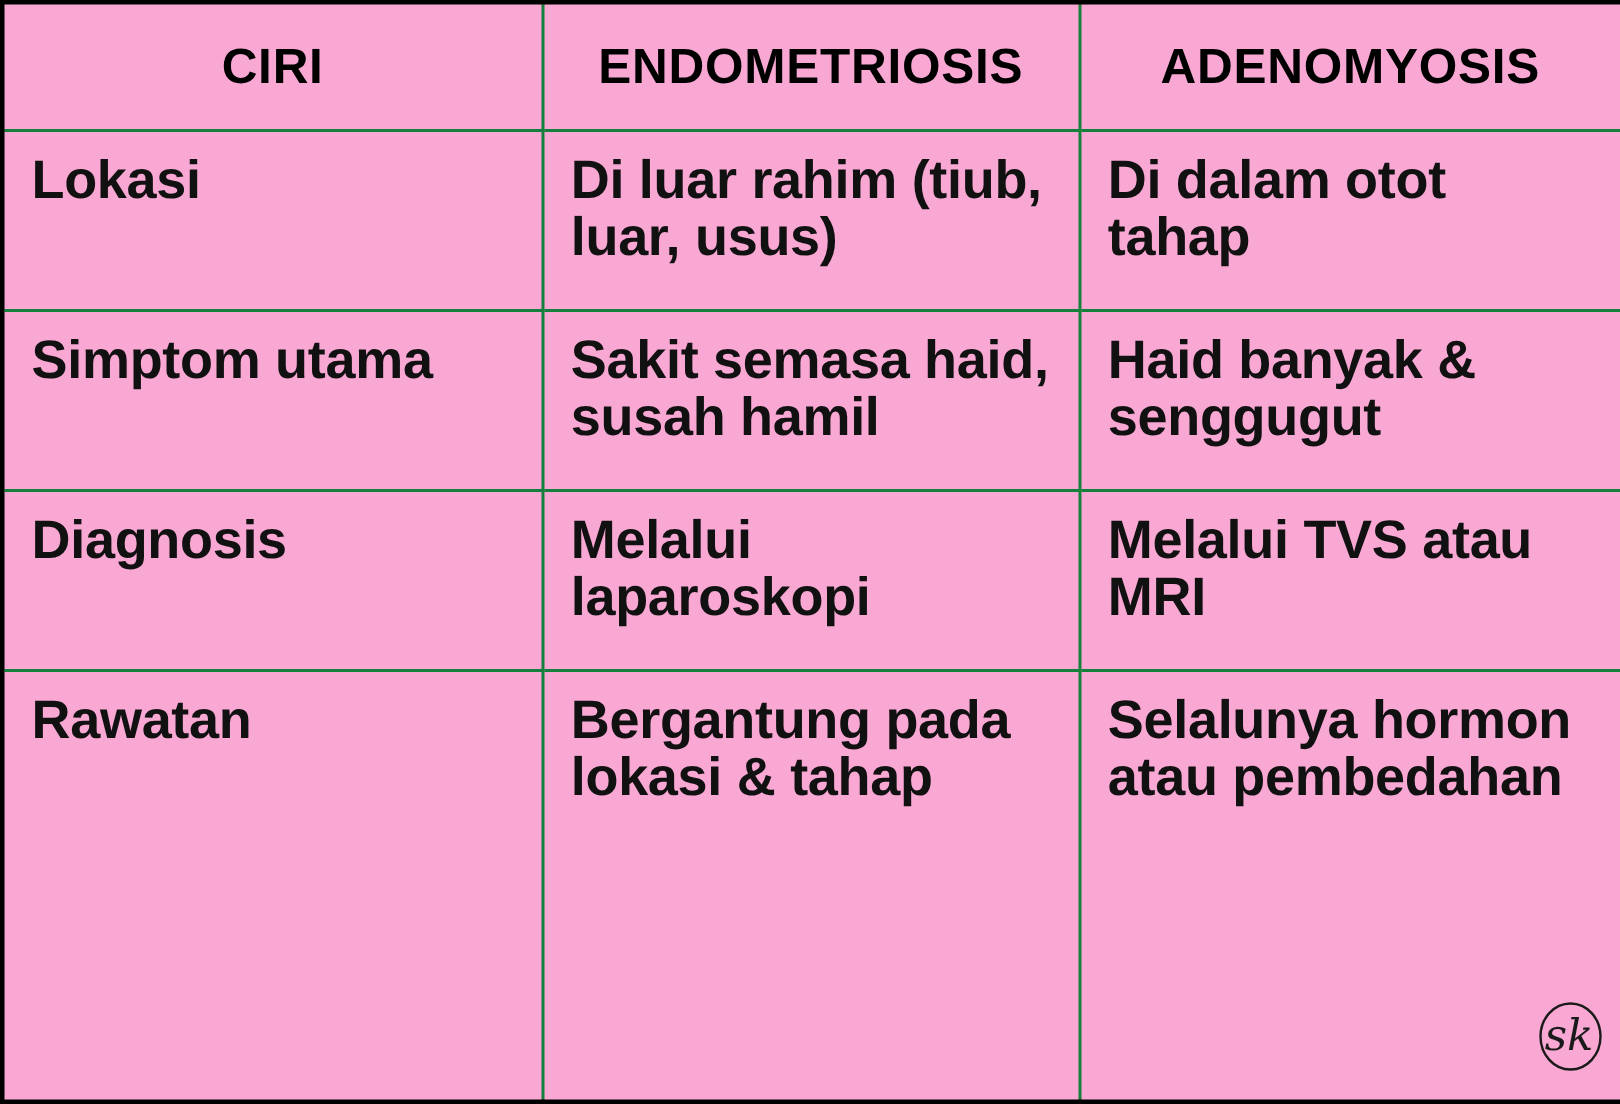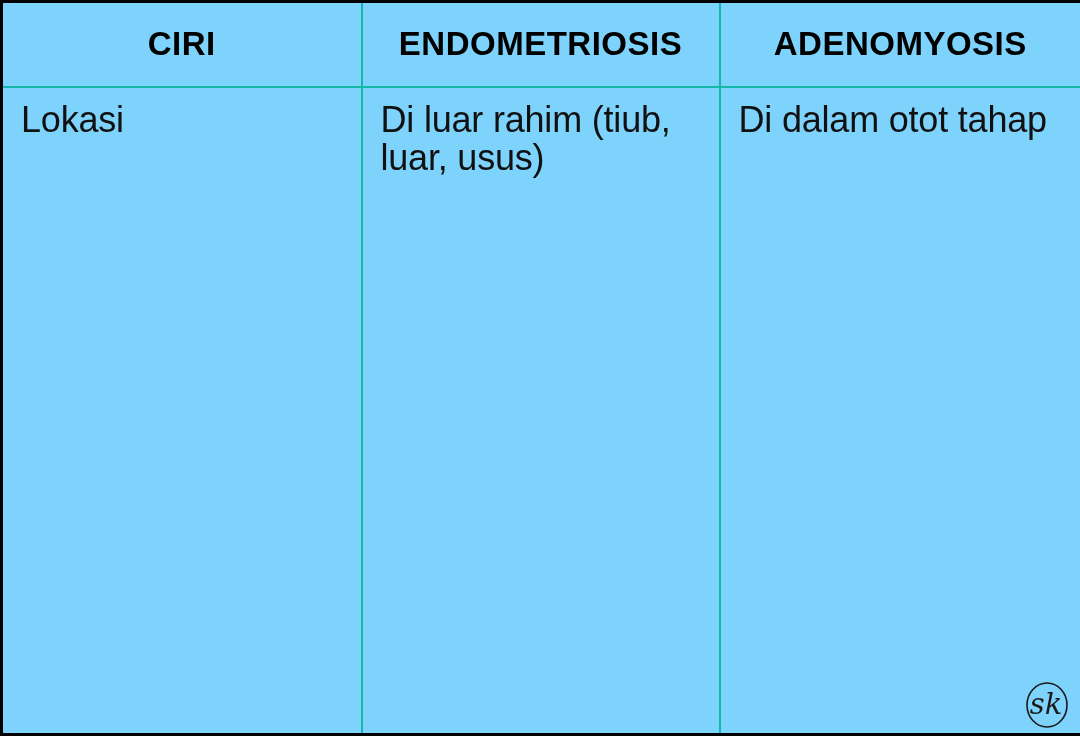--- a/index.html
+++ b/index.html
@@ -27,8 +27,8 @@
   col.c2 { width: 358px; }
   col.c3 { width: 362px; }
   th, td {
-    border: 2px solid #14b8a6;
-    background: #7dd3fc;
+    border: 2px solid #15803d;
+    background: #f9a8d4;
   }
   thead tr { height: 85px; }
   th {

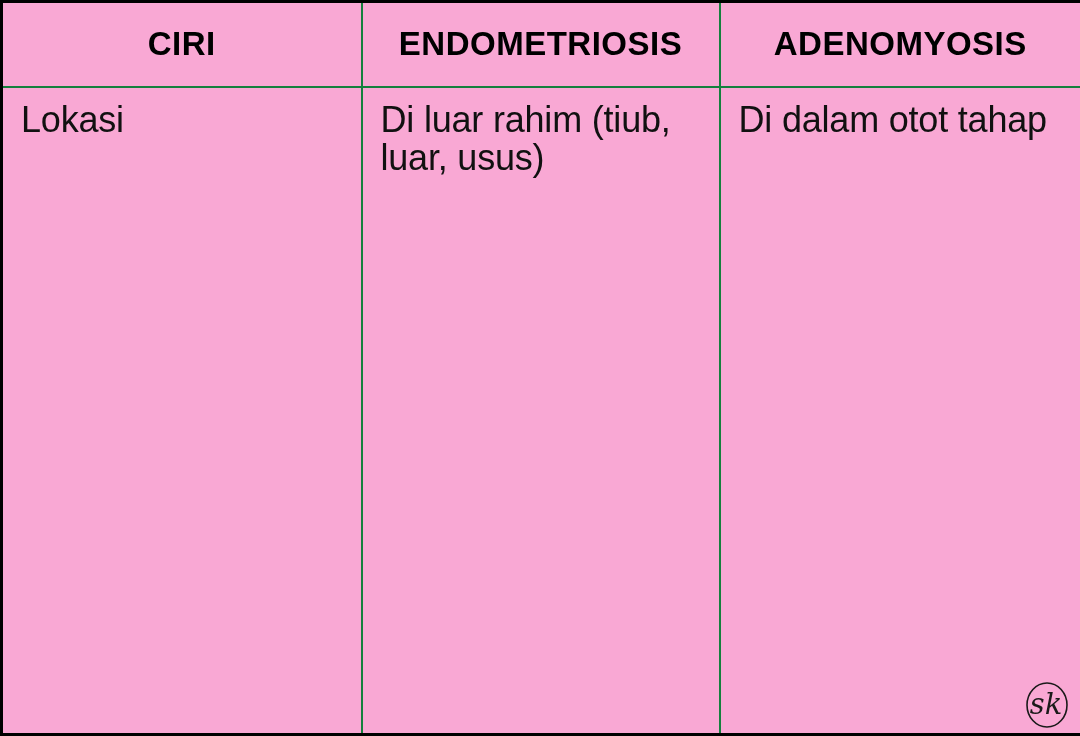--- a/index.html
+++ b/index.html
@@ -40,7 +40,7 @@
     letter-spacing: 0.5px;
     padding: 0 6px;
   }
-  tbody tr { height: 120px; }
+  tbody tr { height: 120px; font-weight: bold; }
   tbody tr.last { height: auto; }
   td {
     font-size: 36px;

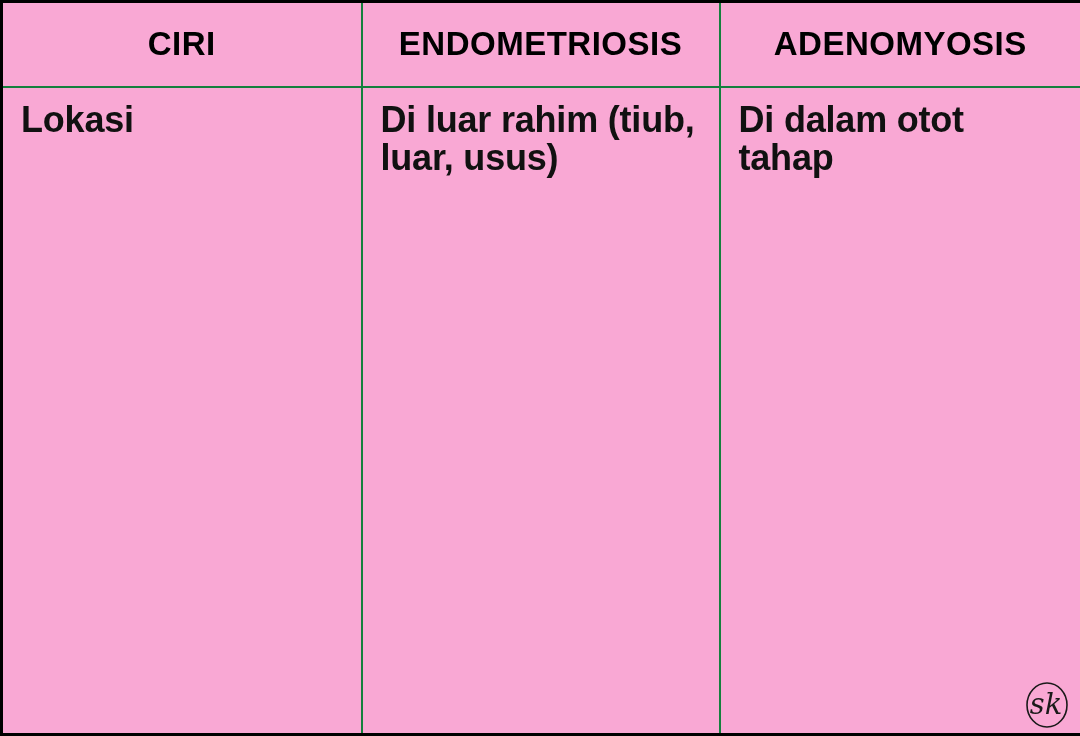--- a/index.html
+++ b/index.html
@@ -81,6 +81,11 @@
       <td>Di luar rahim (tiub, luar, usus)</td>
       <td>Di dalam otot tahap</td>
     </tr>
+    <tr>
+      <td>Simptom utama</td>
+      <td>Sakit semasa haid, susah hamil</td>
+      <td>Haid banyak &amp; senggugut</td>
+    </tr>
   </tbody>
 </table>
 

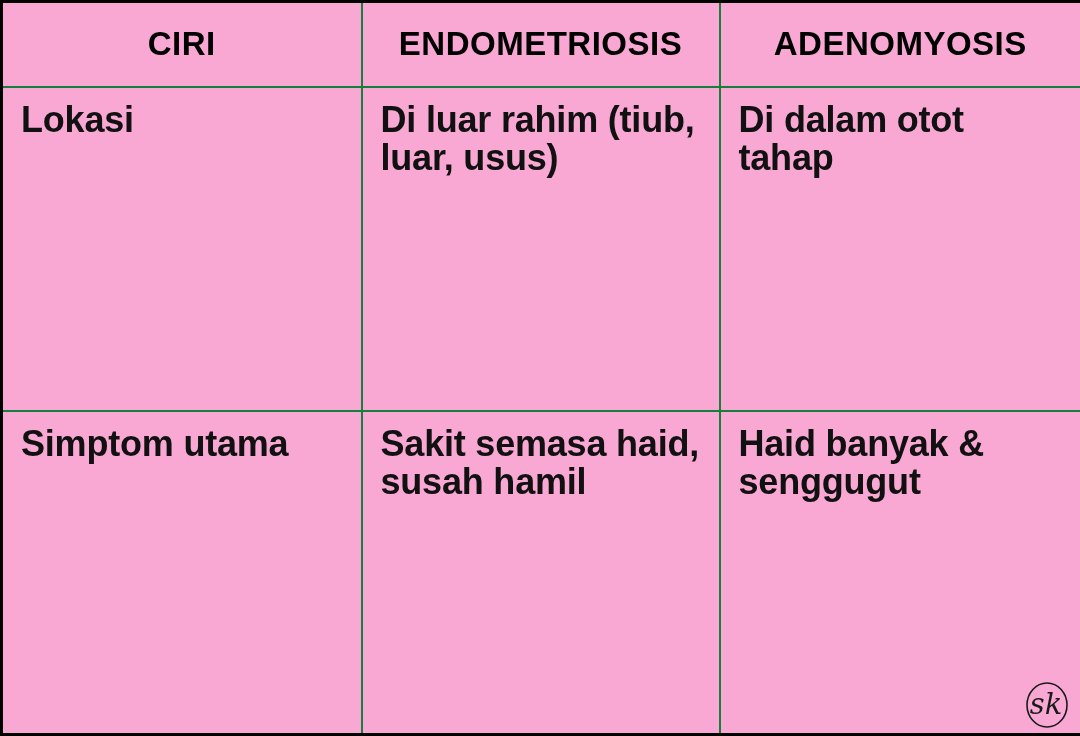--- a/index.html
+++ b/index.html
@@ -86,6 +86,11 @@
       <td>Sakit semasa haid, susah hamil</td>
       <td>Haid banyak &amp; senggugut</td>
     </tr>
+    <tr>
+      <td>Diagnosis</td>
+      <td>Melalui laparoskopi</td>
+      <td>Melalui TVS atau MRI</td>
+    </tr>
   </tbody>
 </table>
 

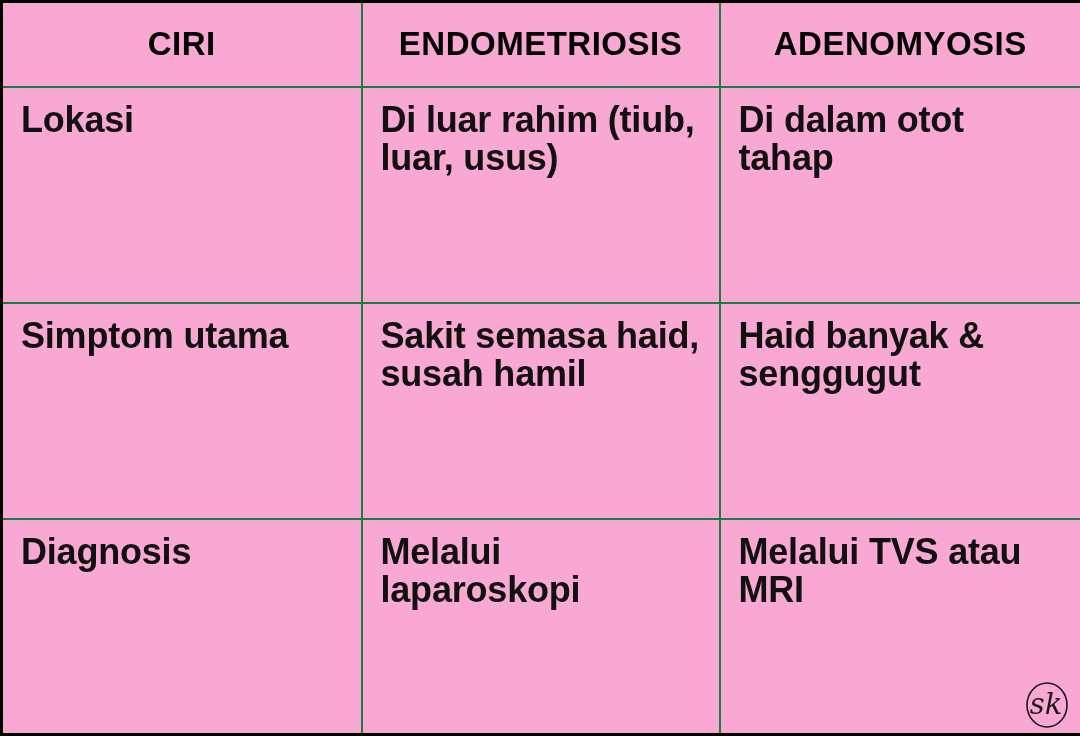--- a/index.html
+++ b/index.html
@@ -91,6 +91,11 @@
       <td>Melalui laparoskopi</td>
       <td>Melalui TVS atau MRI</td>
     </tr>
+    <tr class="last">
+      <td>Rawatan</td>
+      <td>Bergantung pada lokasi &amp; tahap</td>
+      <td>Selalunya hormon atau pembedahan</td>
+    </tr>
   </tbody>
 </table>
 

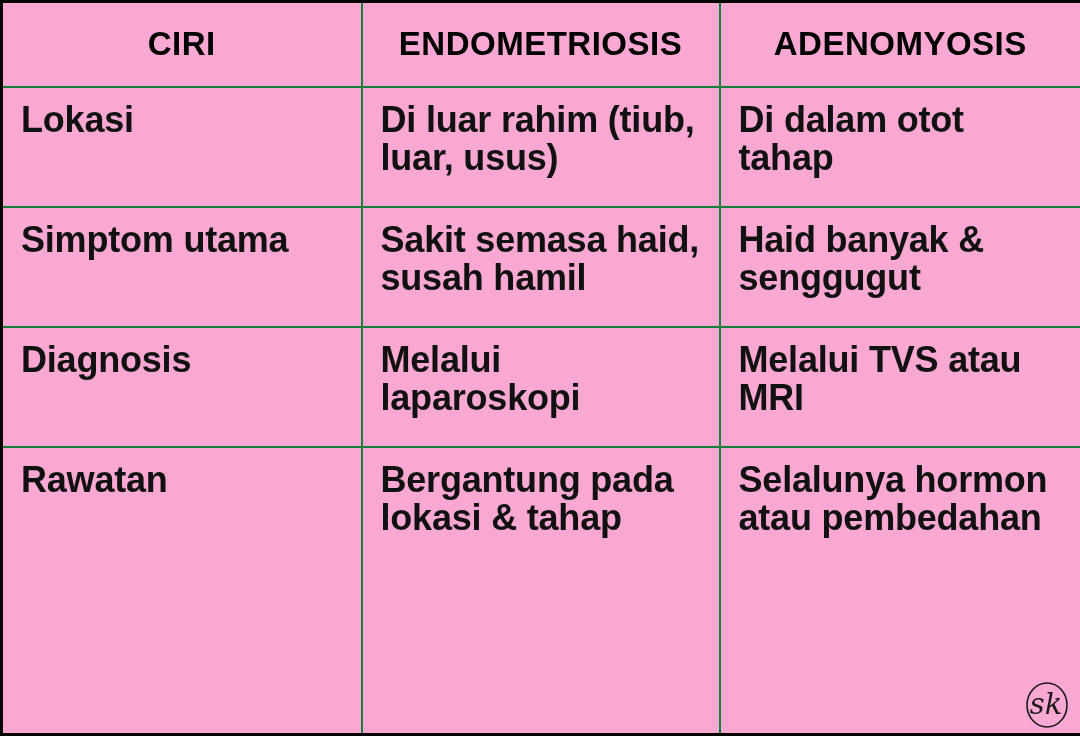--- a/index.html
+++ b/index.html
@@ -53,7 +53,7 @@
   .watermark {
     position: absolute;
     right: 10px;
-    bottom: 8px;
+    bottom: 22px;
     width: 46px;
     height: 48px;
   }

